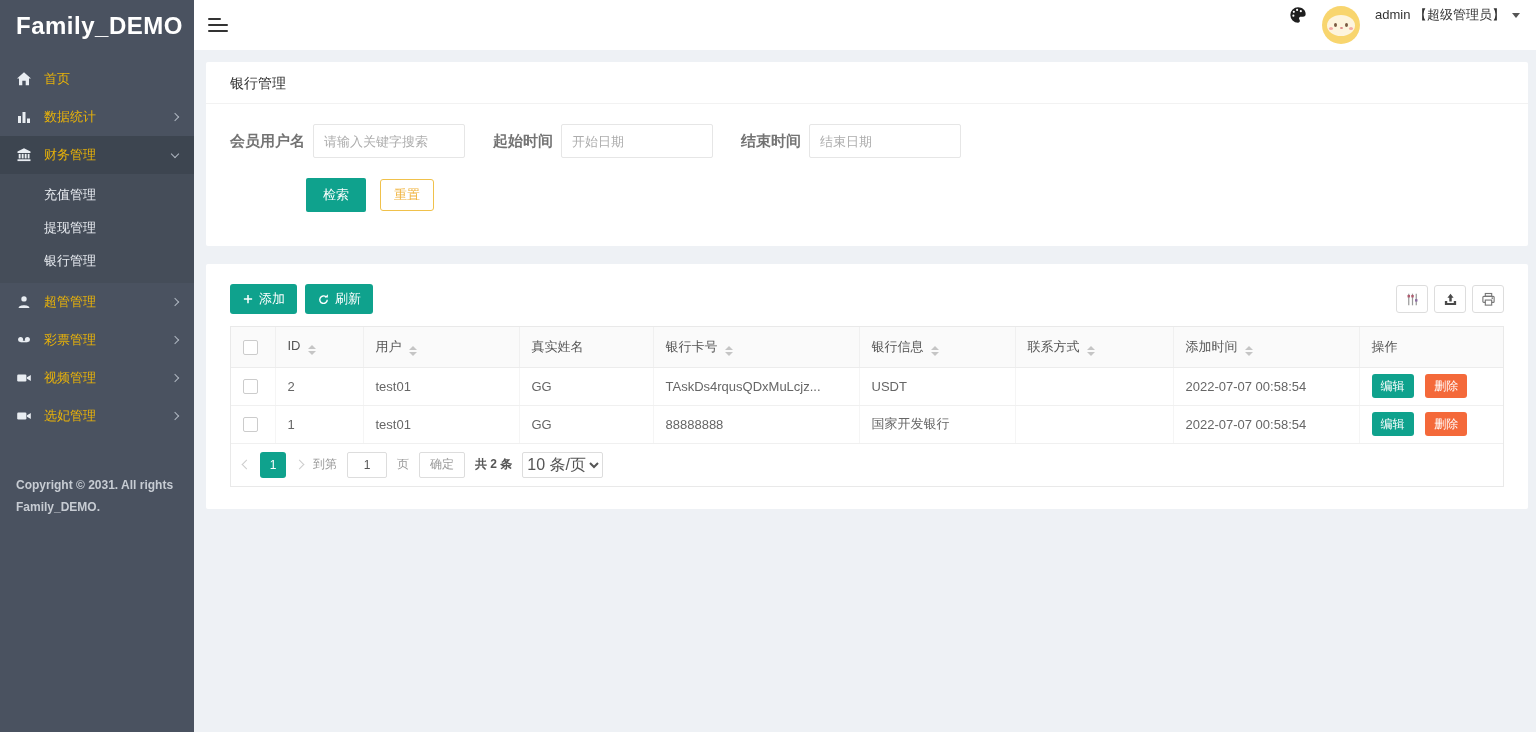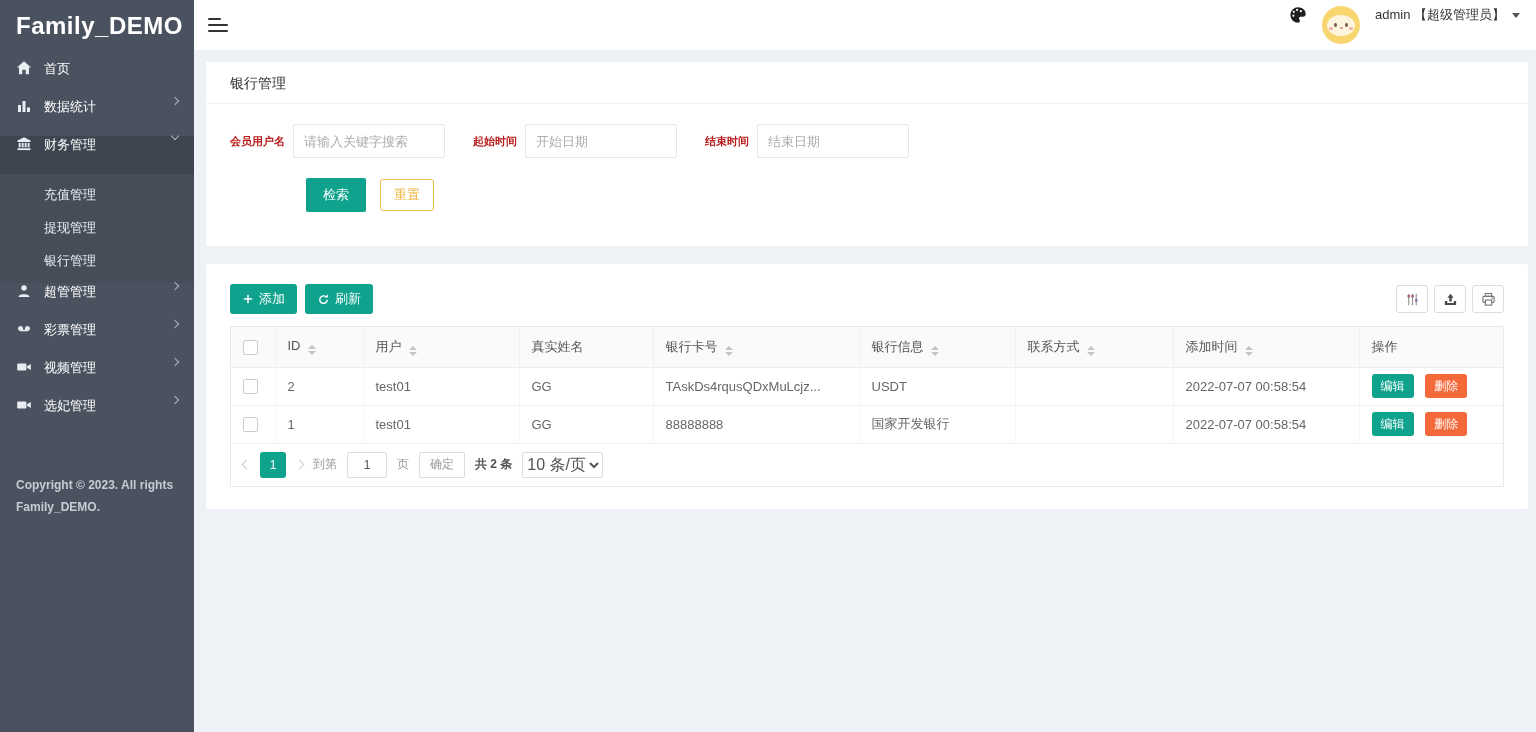--- a/index.html
+++ b/index.html
@@ -11,7 +11,7 @@
   .sidebar{width:194px;background:#4a5260;flex-shrink:0;display:flex;flex-direction:column}
   .logo{height:52px;display:flex;align-items:center;padding:0 16px;font-size:24px;font-weight:bold;color:#fff;letter-spacing:.5px;white-space:nowrap}
   .menu{margin-top:8px}
-  .mi{height:38px;display:flex;padding:0 16px;cursor:pointer;font-size:13px;color:#ffffff}
+  .mi{height:38px;display:flex;align-items:center;padding:0 16px;cursor:pointer;font-size:13px;color:#eab308}
   .mi .ic{width:16px;height:16px;margin-right:12px;display:inline-flex;align-items:center;justify-content:center}
   .mi .lb{flex:1}
   .mi.active{background:#3d4550}

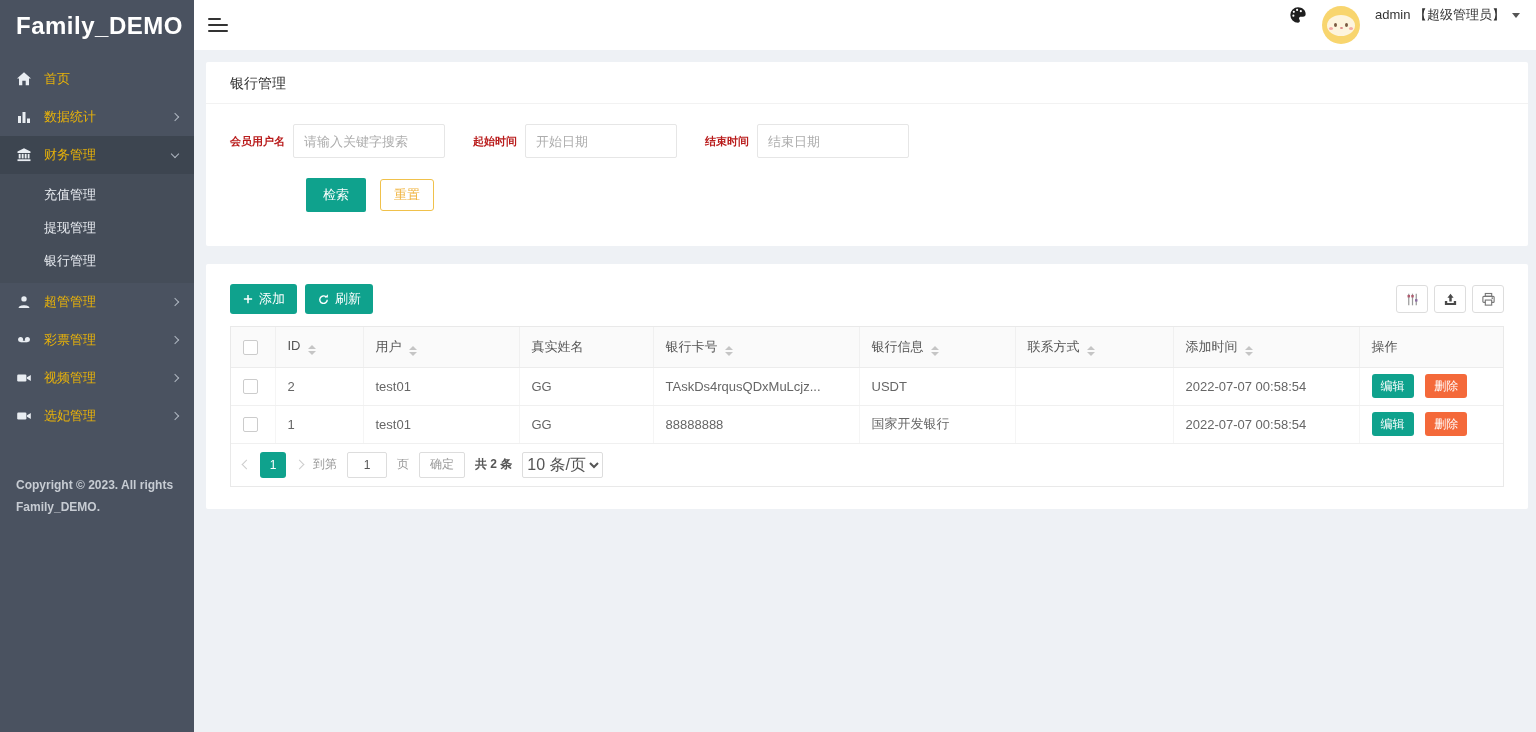--- a/index.html
+++ b/index.html
@@ -47,7 +47,7 @@
   .filter-body{padding:20px 24px 34px}
   .filter-row{display:flex;align-items:center}
   .fg{display:flex;align-items:center;margin-right:28px}
-  .fg label{font-size:11px;font-weight:bold;color:#b91c1c;margin-right:8px;white-space:nowrap}
+  .fg label{font-size:15px;font-weight:bold;color:#737373;margin-right:8px;white-space:nowrap}
   .fg input{width:152px;height:34px;border:1px solid #e6e6e6;border-radius:2px;padding:0 10px;font-size:13px;color:#333;outline:none}
   .fg input::placeholder{color:#adadad}
   .filter-actions{margin-top:20px;margin-left:76px;display:flex;align-items:center;gap:14px}

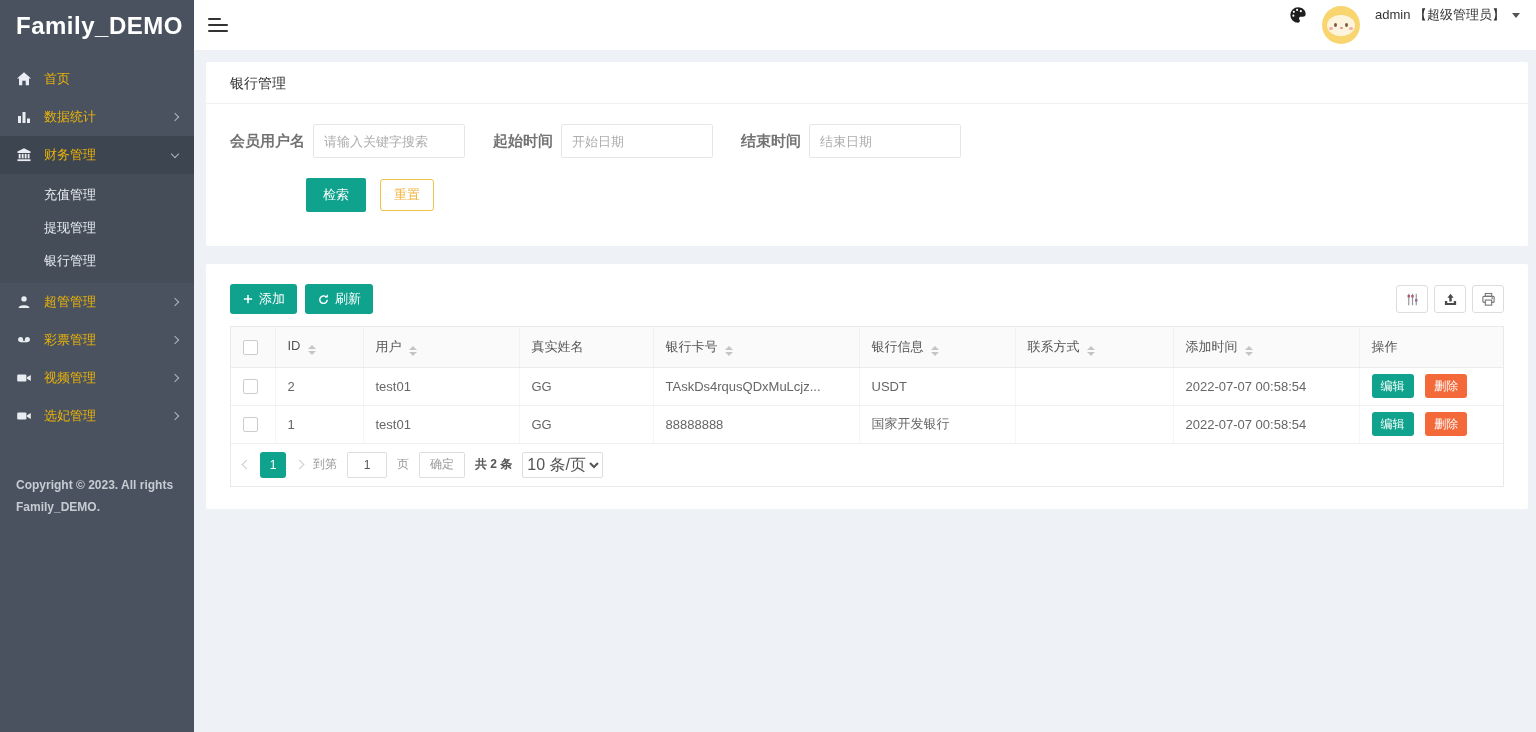--- a/index.html
+++ b/index.html
@@ -187,7 +187,7 @@
 
     </nav>
     <div class="copyright">
-      <div>Copyright © 2023. All rights</div>
+      <div>Copyright © 2031. All rights</div>
       <div>Family_DEMO.</div>
     </div>
   </aside>

